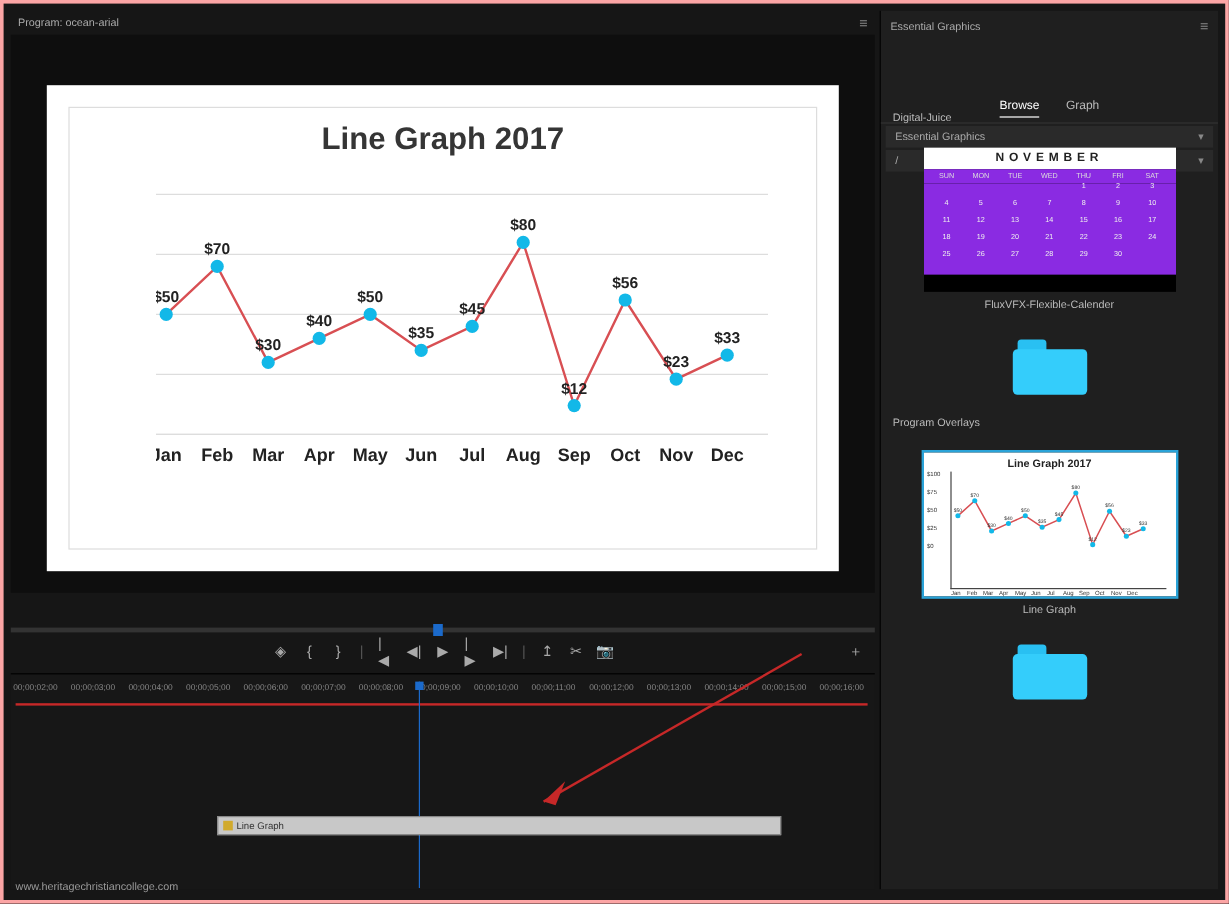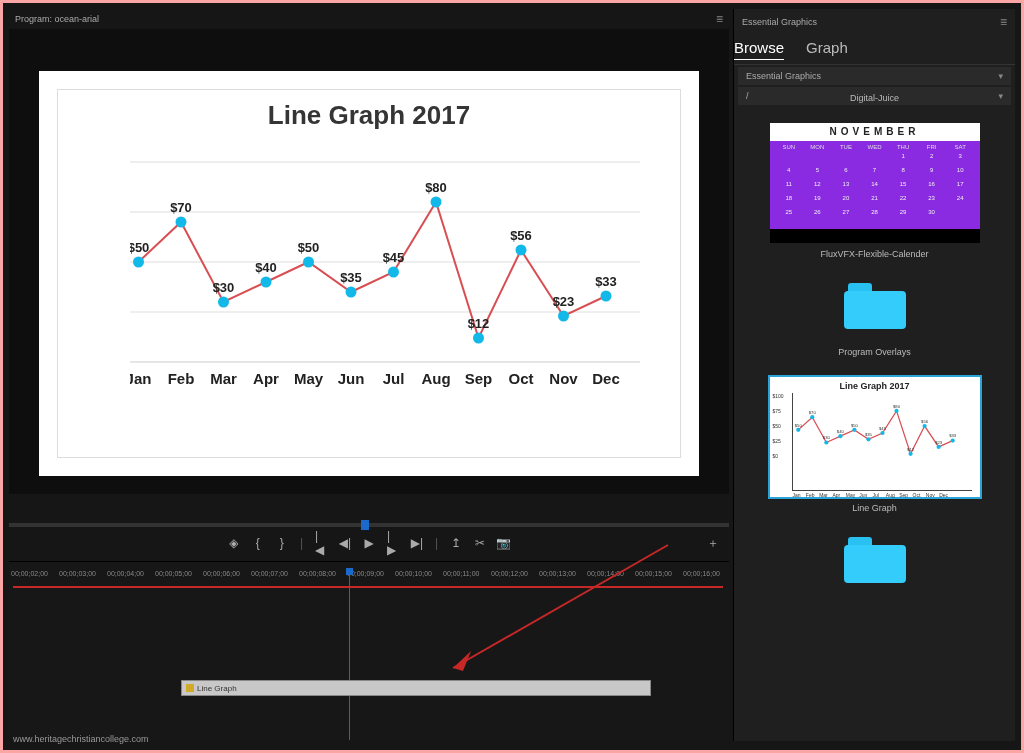--- a/index.html
+++ b/index.html
@@ -105,7 +105,7 @@
   }
   .eg-header { font-size:9px; color:#aaa; padding:6px 8px; display:flex; align-items:center;}
   .eg-header .menu-ico { margin-left:auto; font-size:12px; color:#888; }
-  .eg-tabs { display:flex; justify-content:flex-start; gap:22px; font-size:15px; color:#bbb; padding:4px 0; border-bottom:1px solid #333; }
+  .eg-tabs { display:flex; justify-content:center; gap:22px; font-size:10px; color:#bbb; padding:4px 0; border-bottom:1px solid #333;margin-top:44px; }
   .eg-tabs .active { color:#fff; border-bottom:1px solid #fff; padding-bottom:3px; }
   .eg-row { font-size:9px; color:#aaa; padding:4px 8px; display:flex; align-items:center; background:#2a2a2a; margin:2px 4px; }
   .eg-row .dd { margin-left:auto; color:#888; }

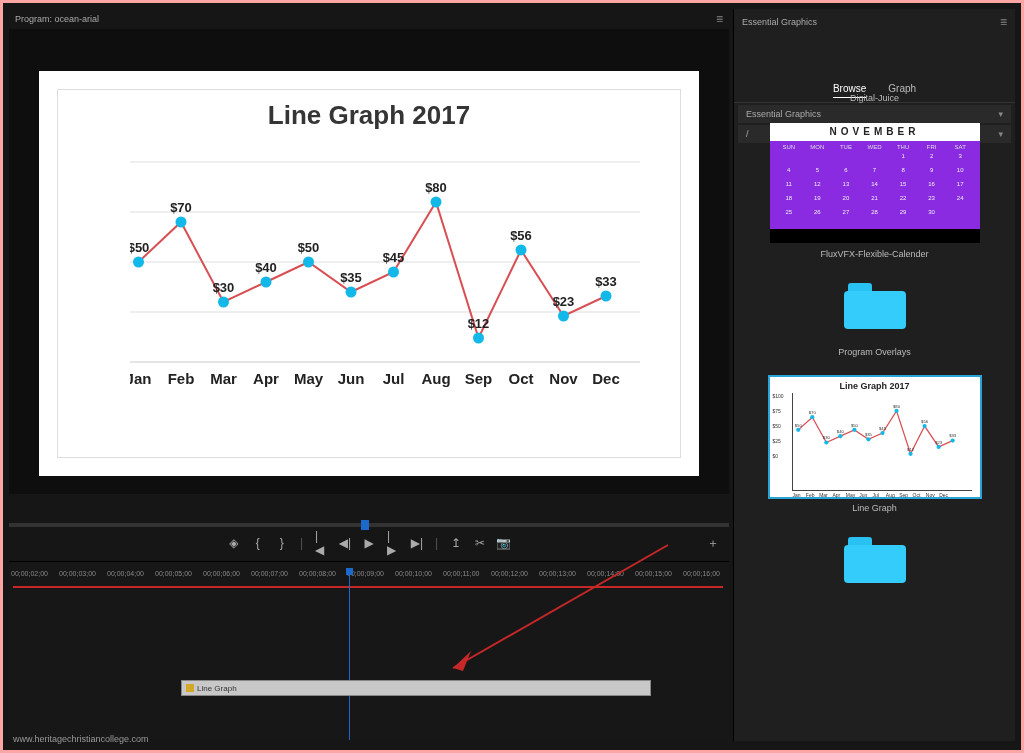--- a/index.html
+++ b/index.html
@@ -110,7 +110,7 @@
   .eg-row { font-size:9px; color:#aaa; padding:4px 8px; display:flex; align-items:center; background:#2a2a2a; margin:2px 4px; }
   .eg-row .dd { margin-left:auto; color:#888; }
   .eg-body { position:absolute; top:74px; left:0; right:0; bottom:0; overflow:hidden; padding:4px 10px; }
-  .eg-group-label { font-size:9px; color:#bbb; text-align:center; margin:6px 0; }
+  .eg-group-label { font-size:9px; color:#bbb; margin:6px 0; }
   .eg-card {
     width:210px; height:120px; margin:20px auto 4px; background:#000;
     display:flex; flex-direction:column; position:relative;

